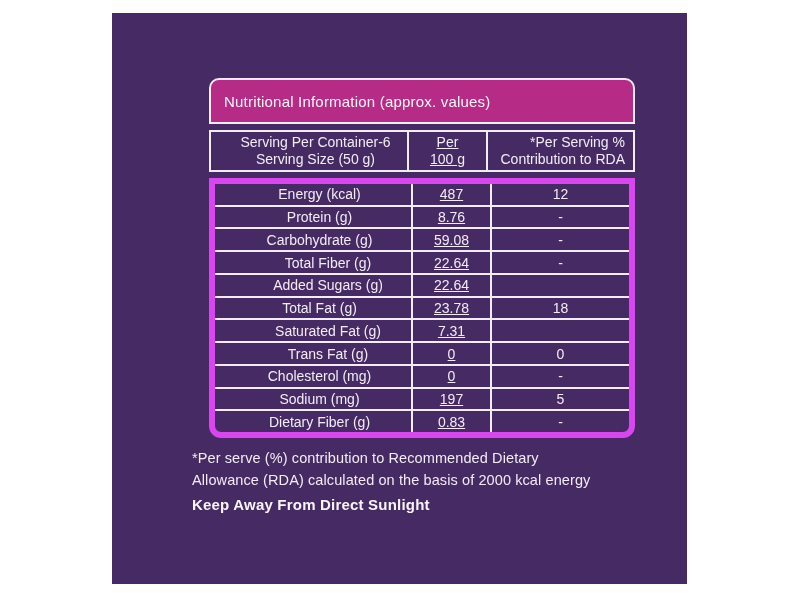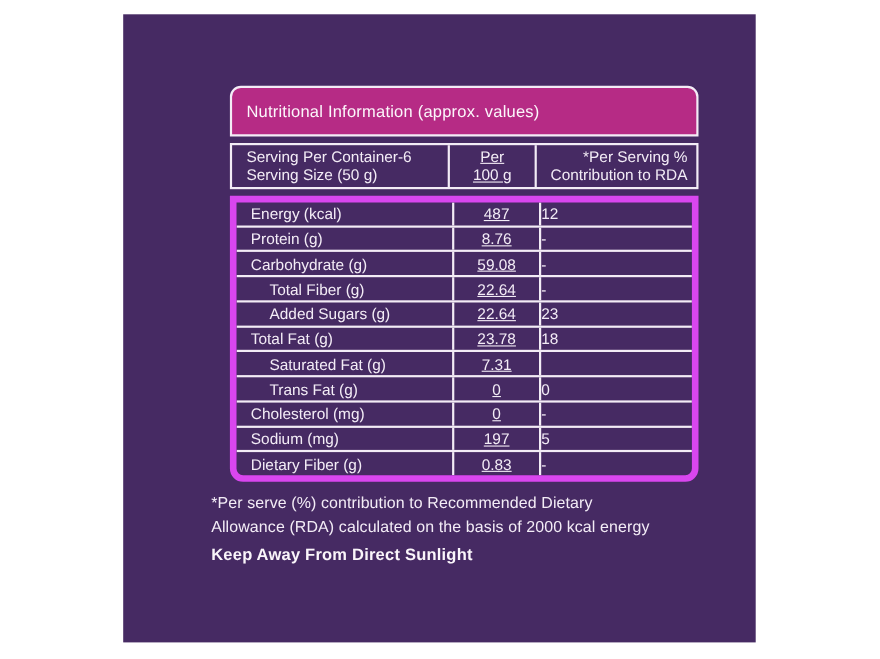--- a/index.html
+++ b/index.html
@@ -46,7 +46,7 @@
     line-height: 17px;
   }
   .cell { display: flex; flex-direction: column; justify-content: center; }
-  .c1 { width: 196px; padding-left: 13px; }
+  .c1 { width: 196px; padding-left: 13px; text-align: center; }
   .c2 { width: 81px; text-align: center;
         border-left: 2px solid #f3ecf6; border-right: 2px solid #f3ecf6; text-decoration: underline; }
   .c3 { flex: 1; text-align: left; }

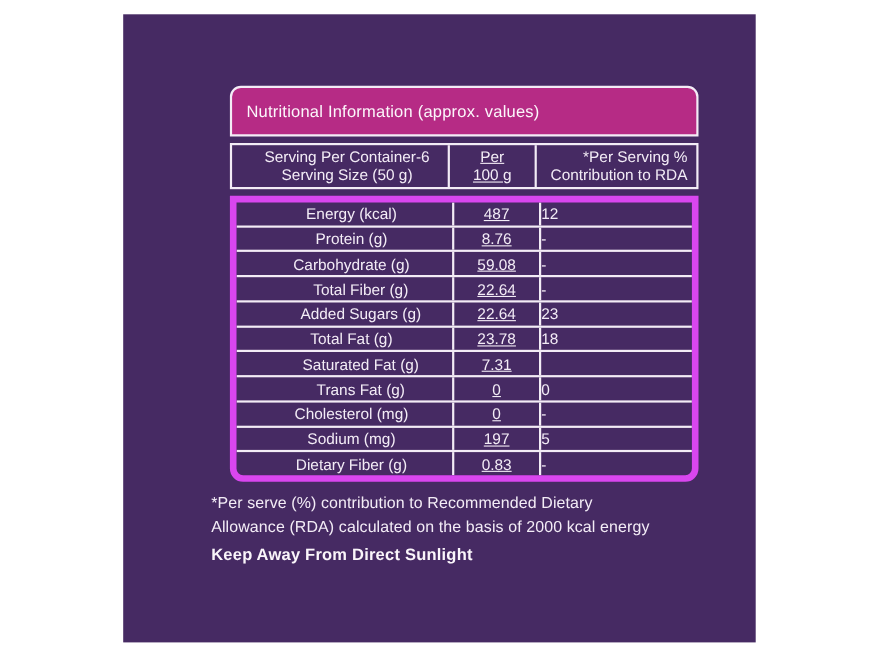--- a/index.html
+++ b/index.html
@@ -49,7 +49,7 @@
   .c1 { width: 196px; padding-left: 13px; text-align: center; }
   .c2 { width: 81px; text-align: center;
         border-left: 2px solid #f3ecf6; border-right: 2px solid #f3ecf6; text-decoration: underline; }
-  .c3 { flex: 1; text-align: left; }
+  .c3 { flex: 1; text-align: center; }
   .head-row .c3 { text-align: right; padding-right: 8px; }
   .data-table {
     height: 260px;

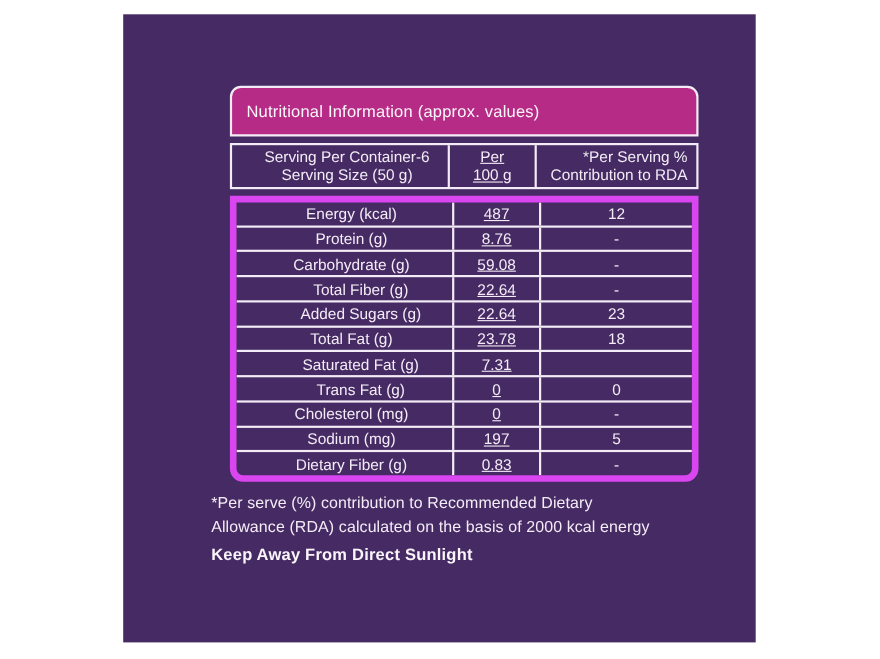--- a/index.html
+++ b/index.html
@@ -128,7 +128,6 @@
         <div class="row">
           <div class="cell c1 indent">Added Sugars (g)</div>
           <div class="cell c2">22.64</div>
-          <div class="cell c3">23</div>
         </div>
         <div class="row">
           <div class="cell c1">Total Fat (g)</div>

